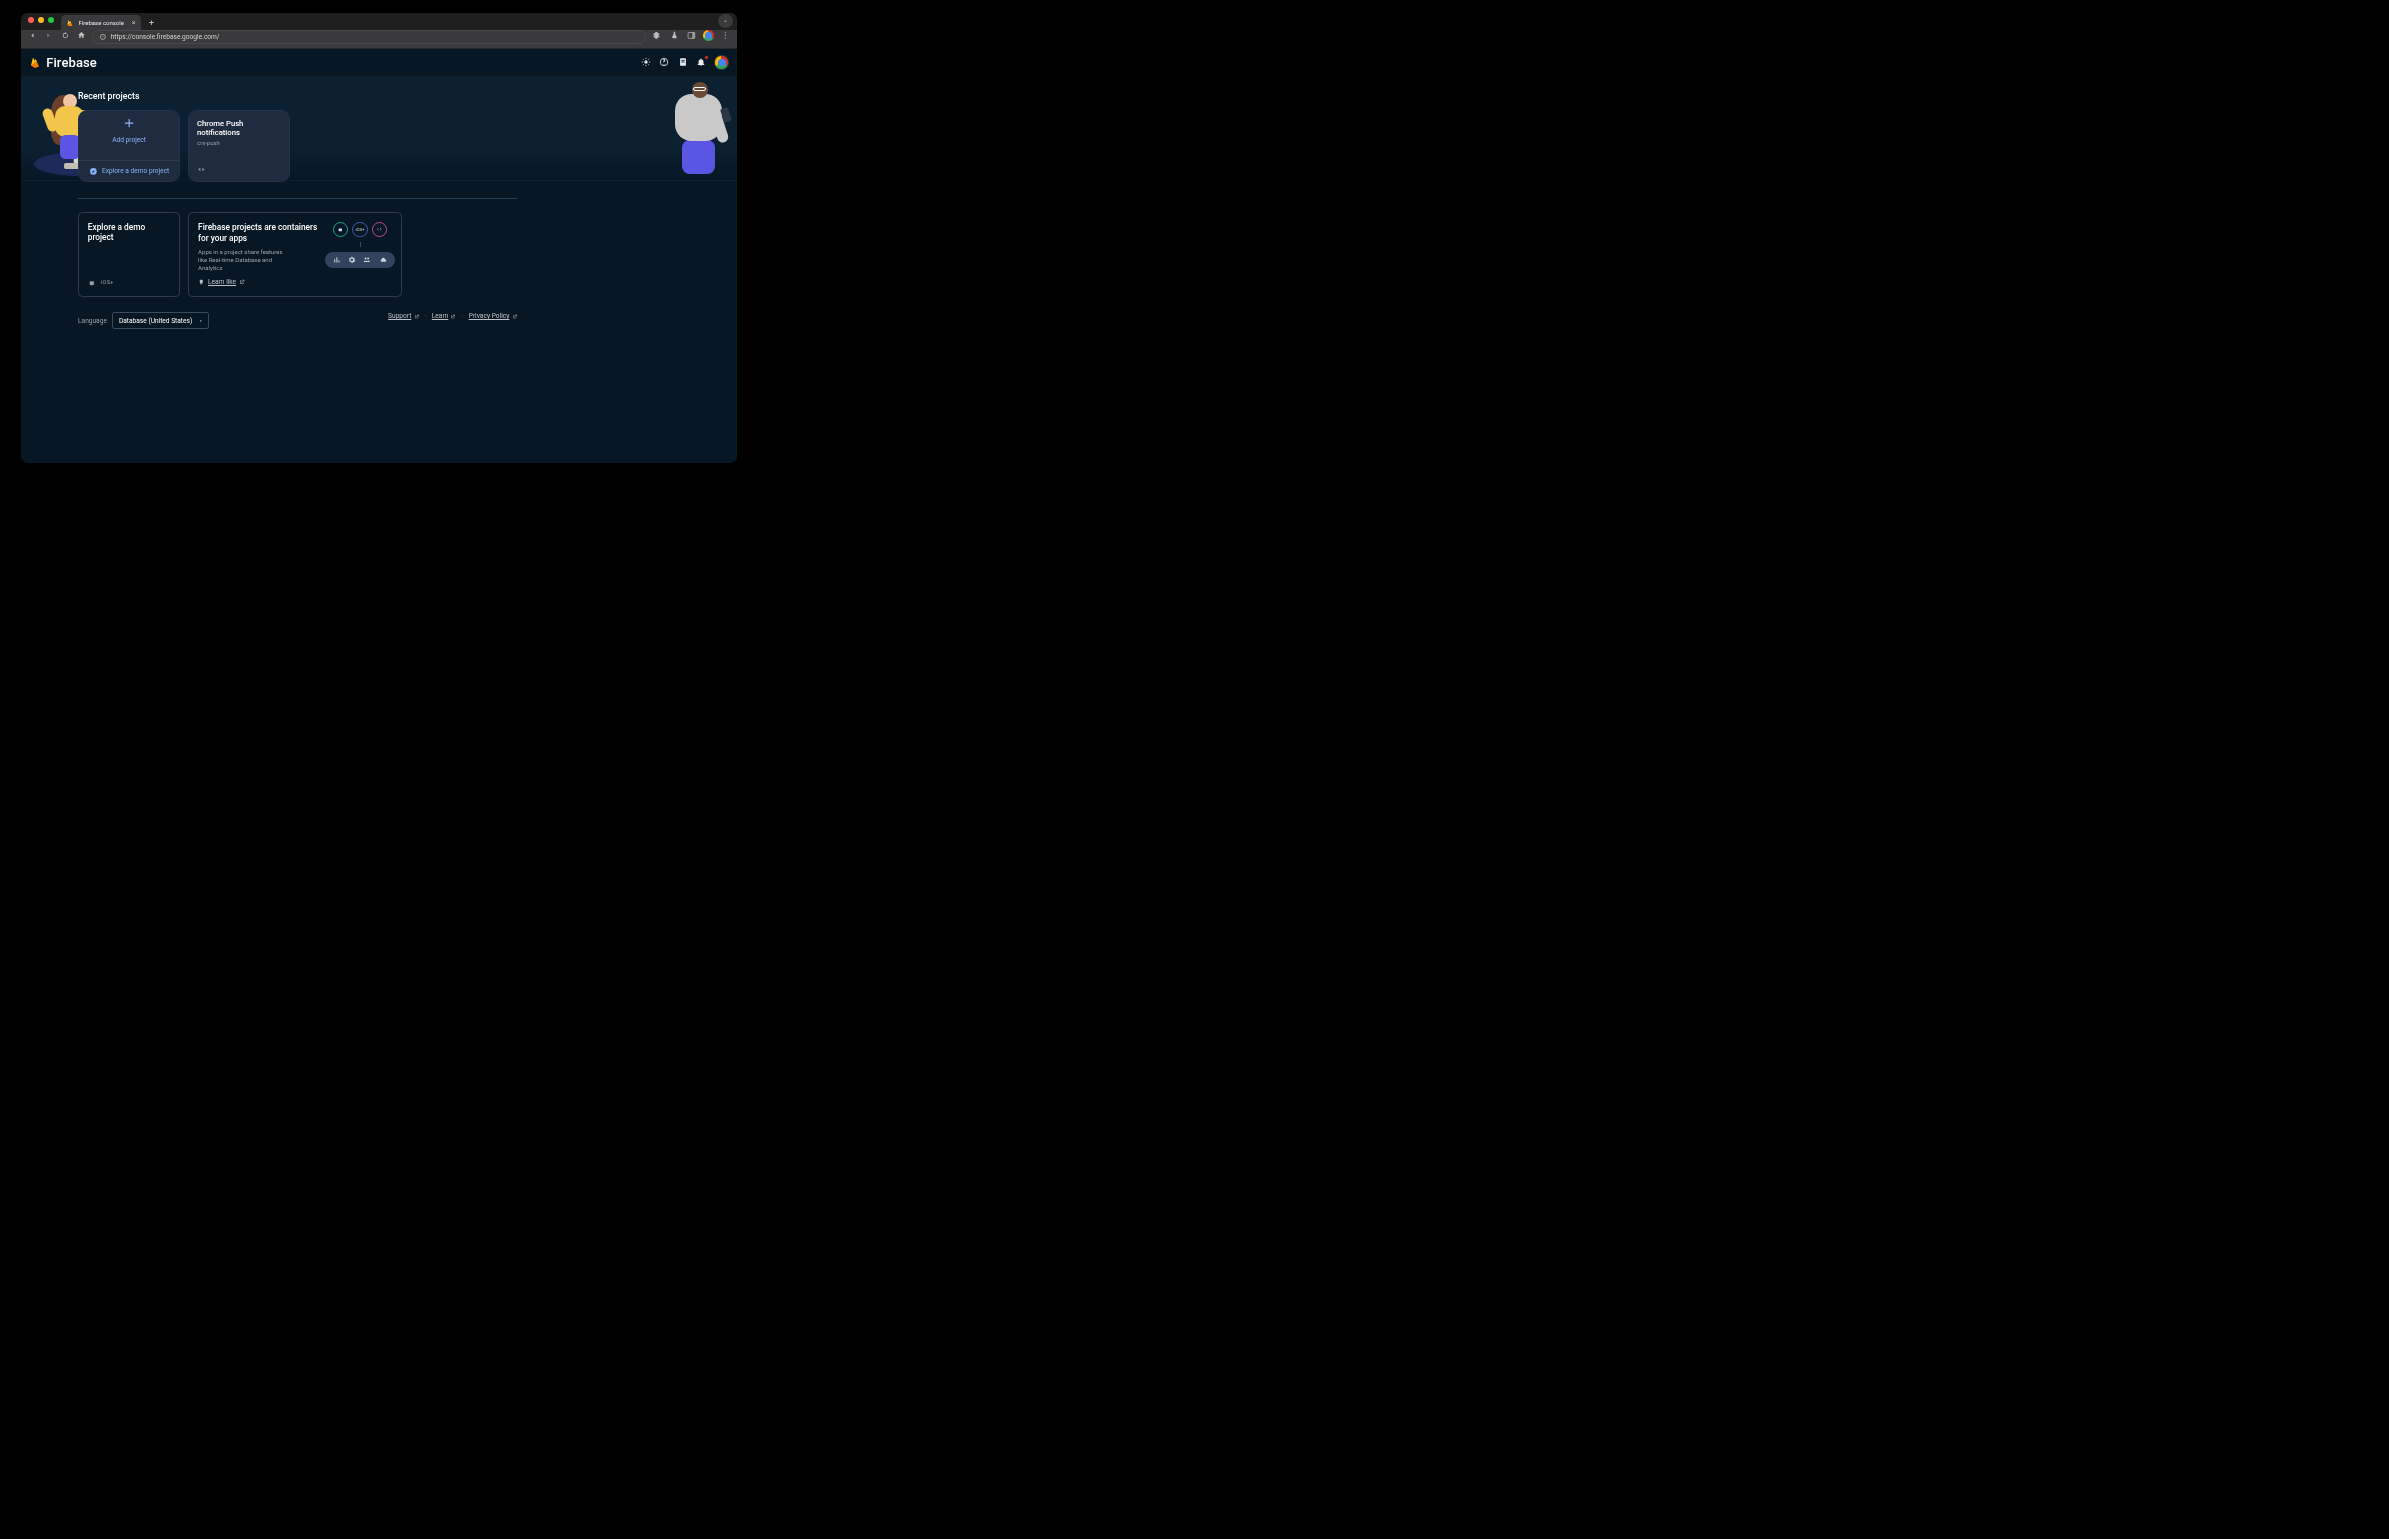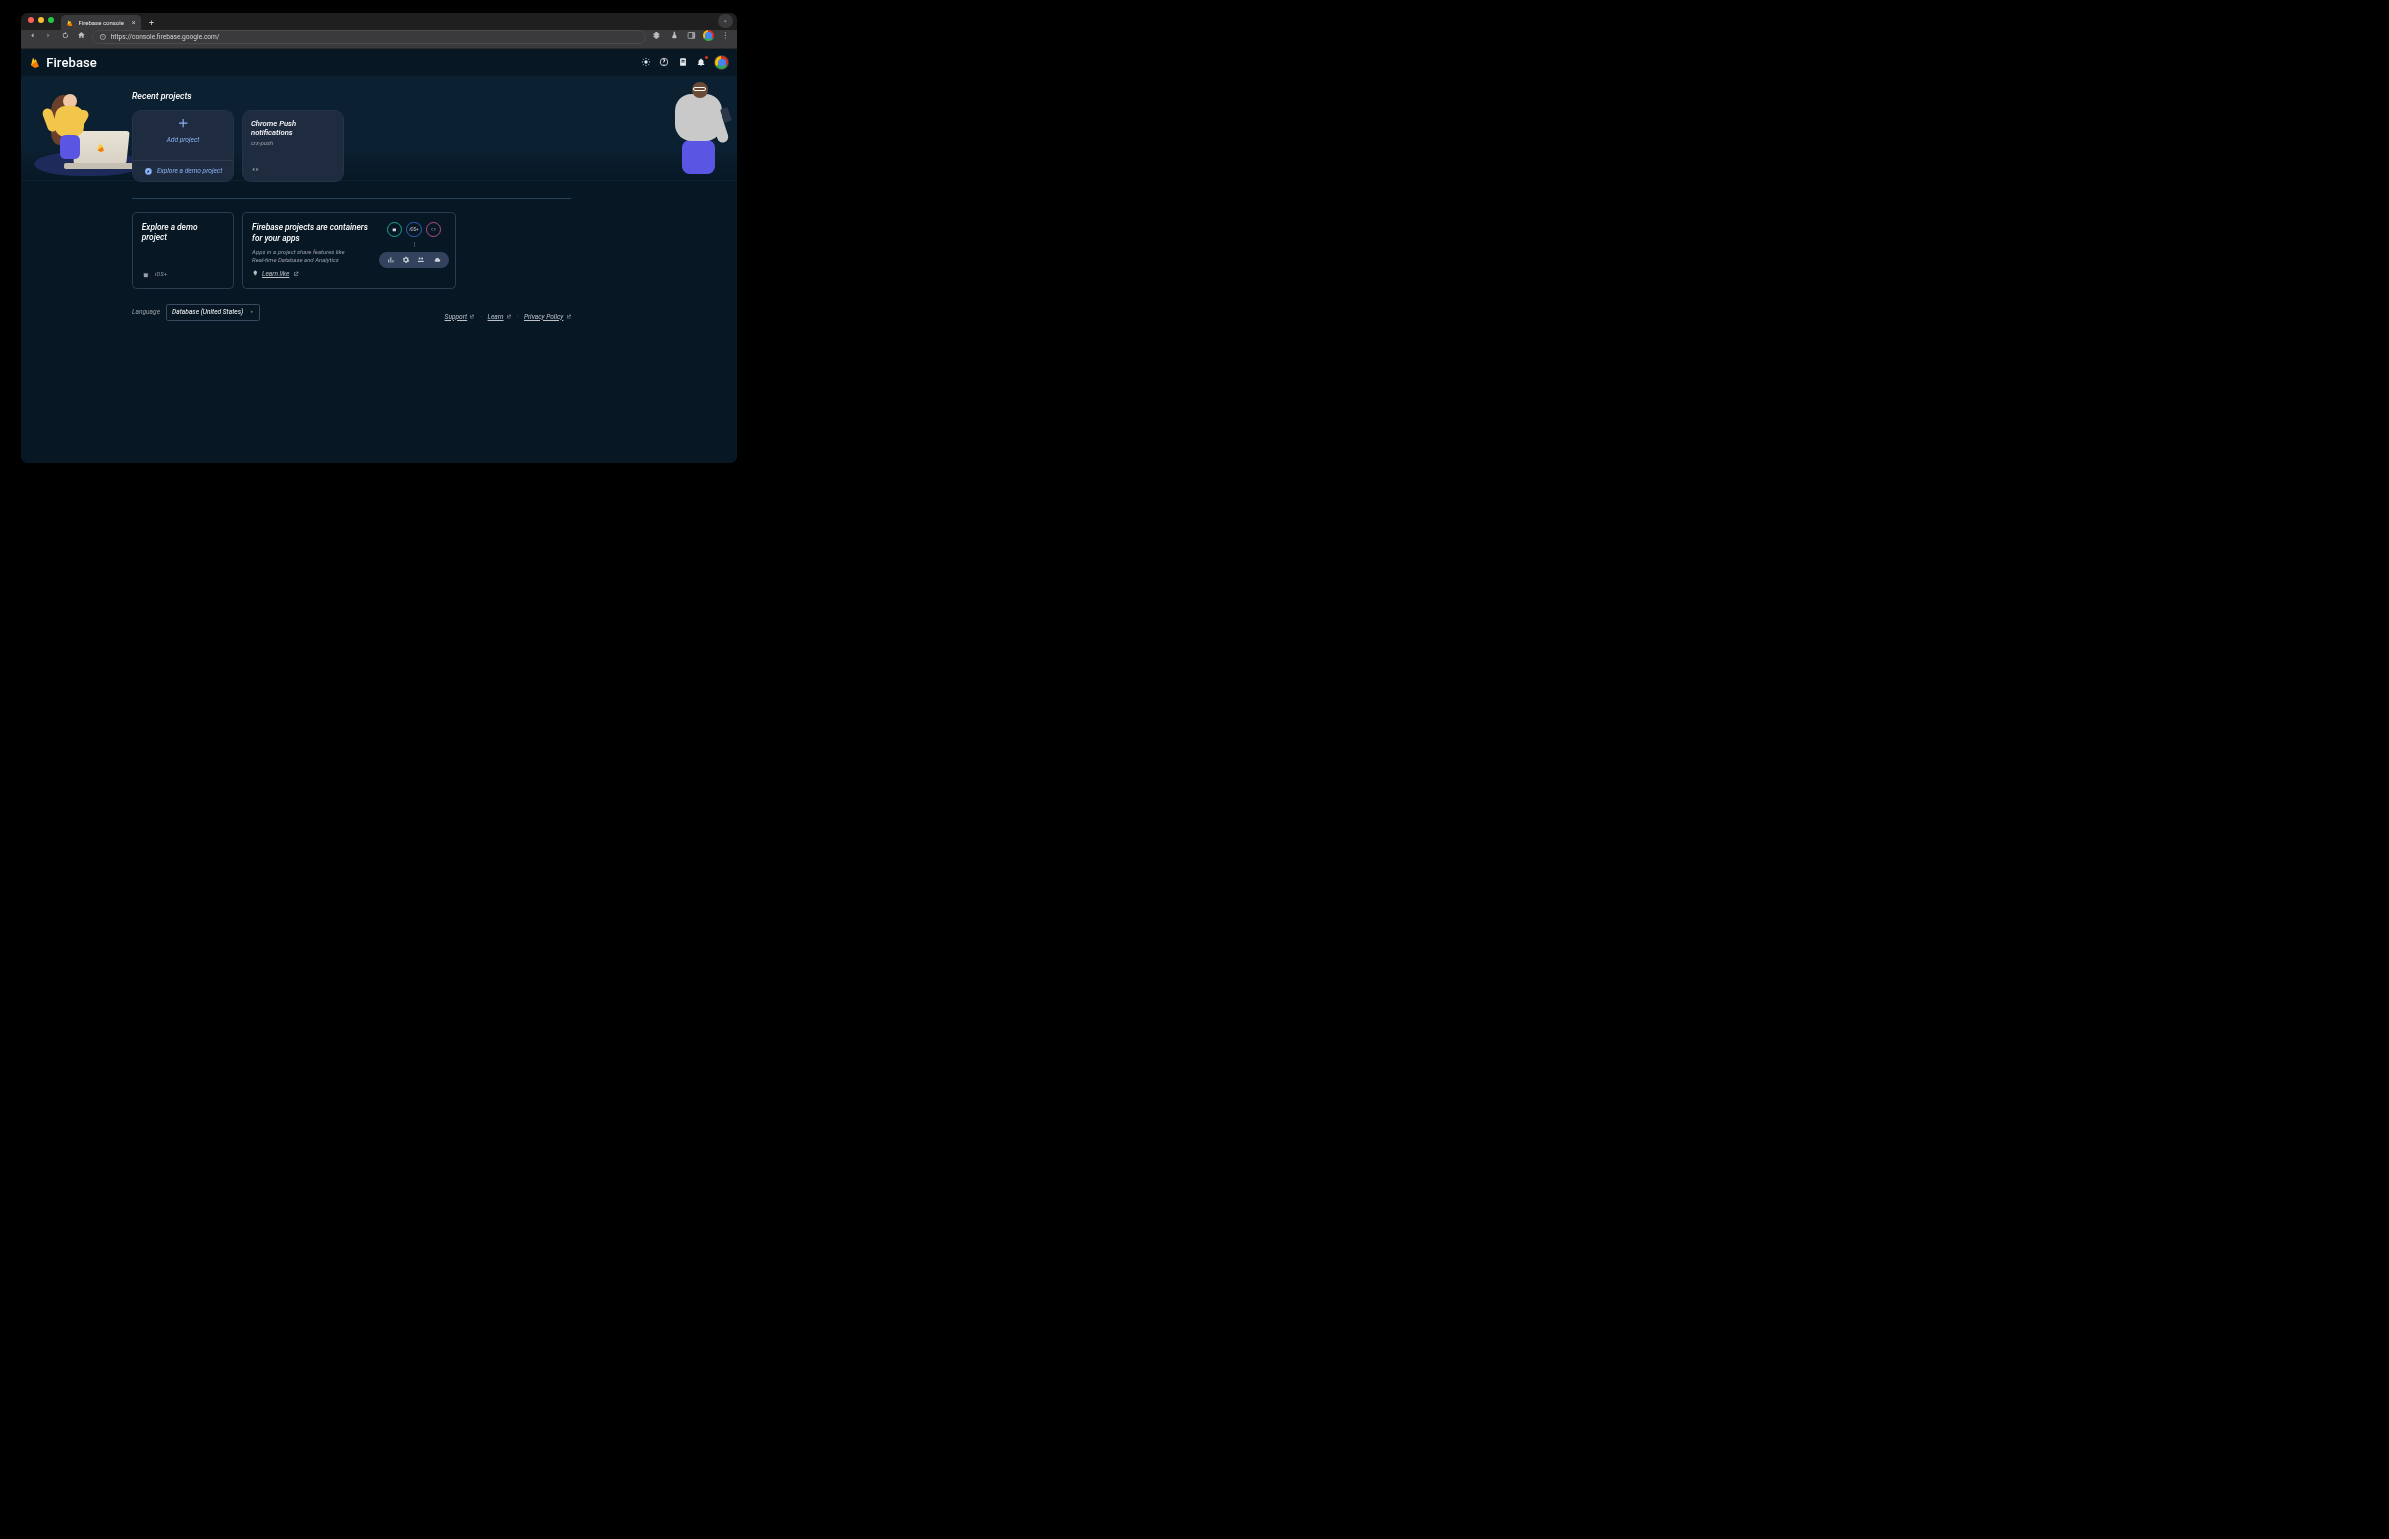--- a/index.html
+++ b/index.html
@@ -115,8 +115,7 @@
   .content{
     position:relative;
     width:439px;
-    margin-left:111px;
-    font-style:italic;
+    margin-left:57px;
   }
   .section-title{font-size:8.8px;font-weight:500;color:#fff;margin:0 0 8.8px 0}
 

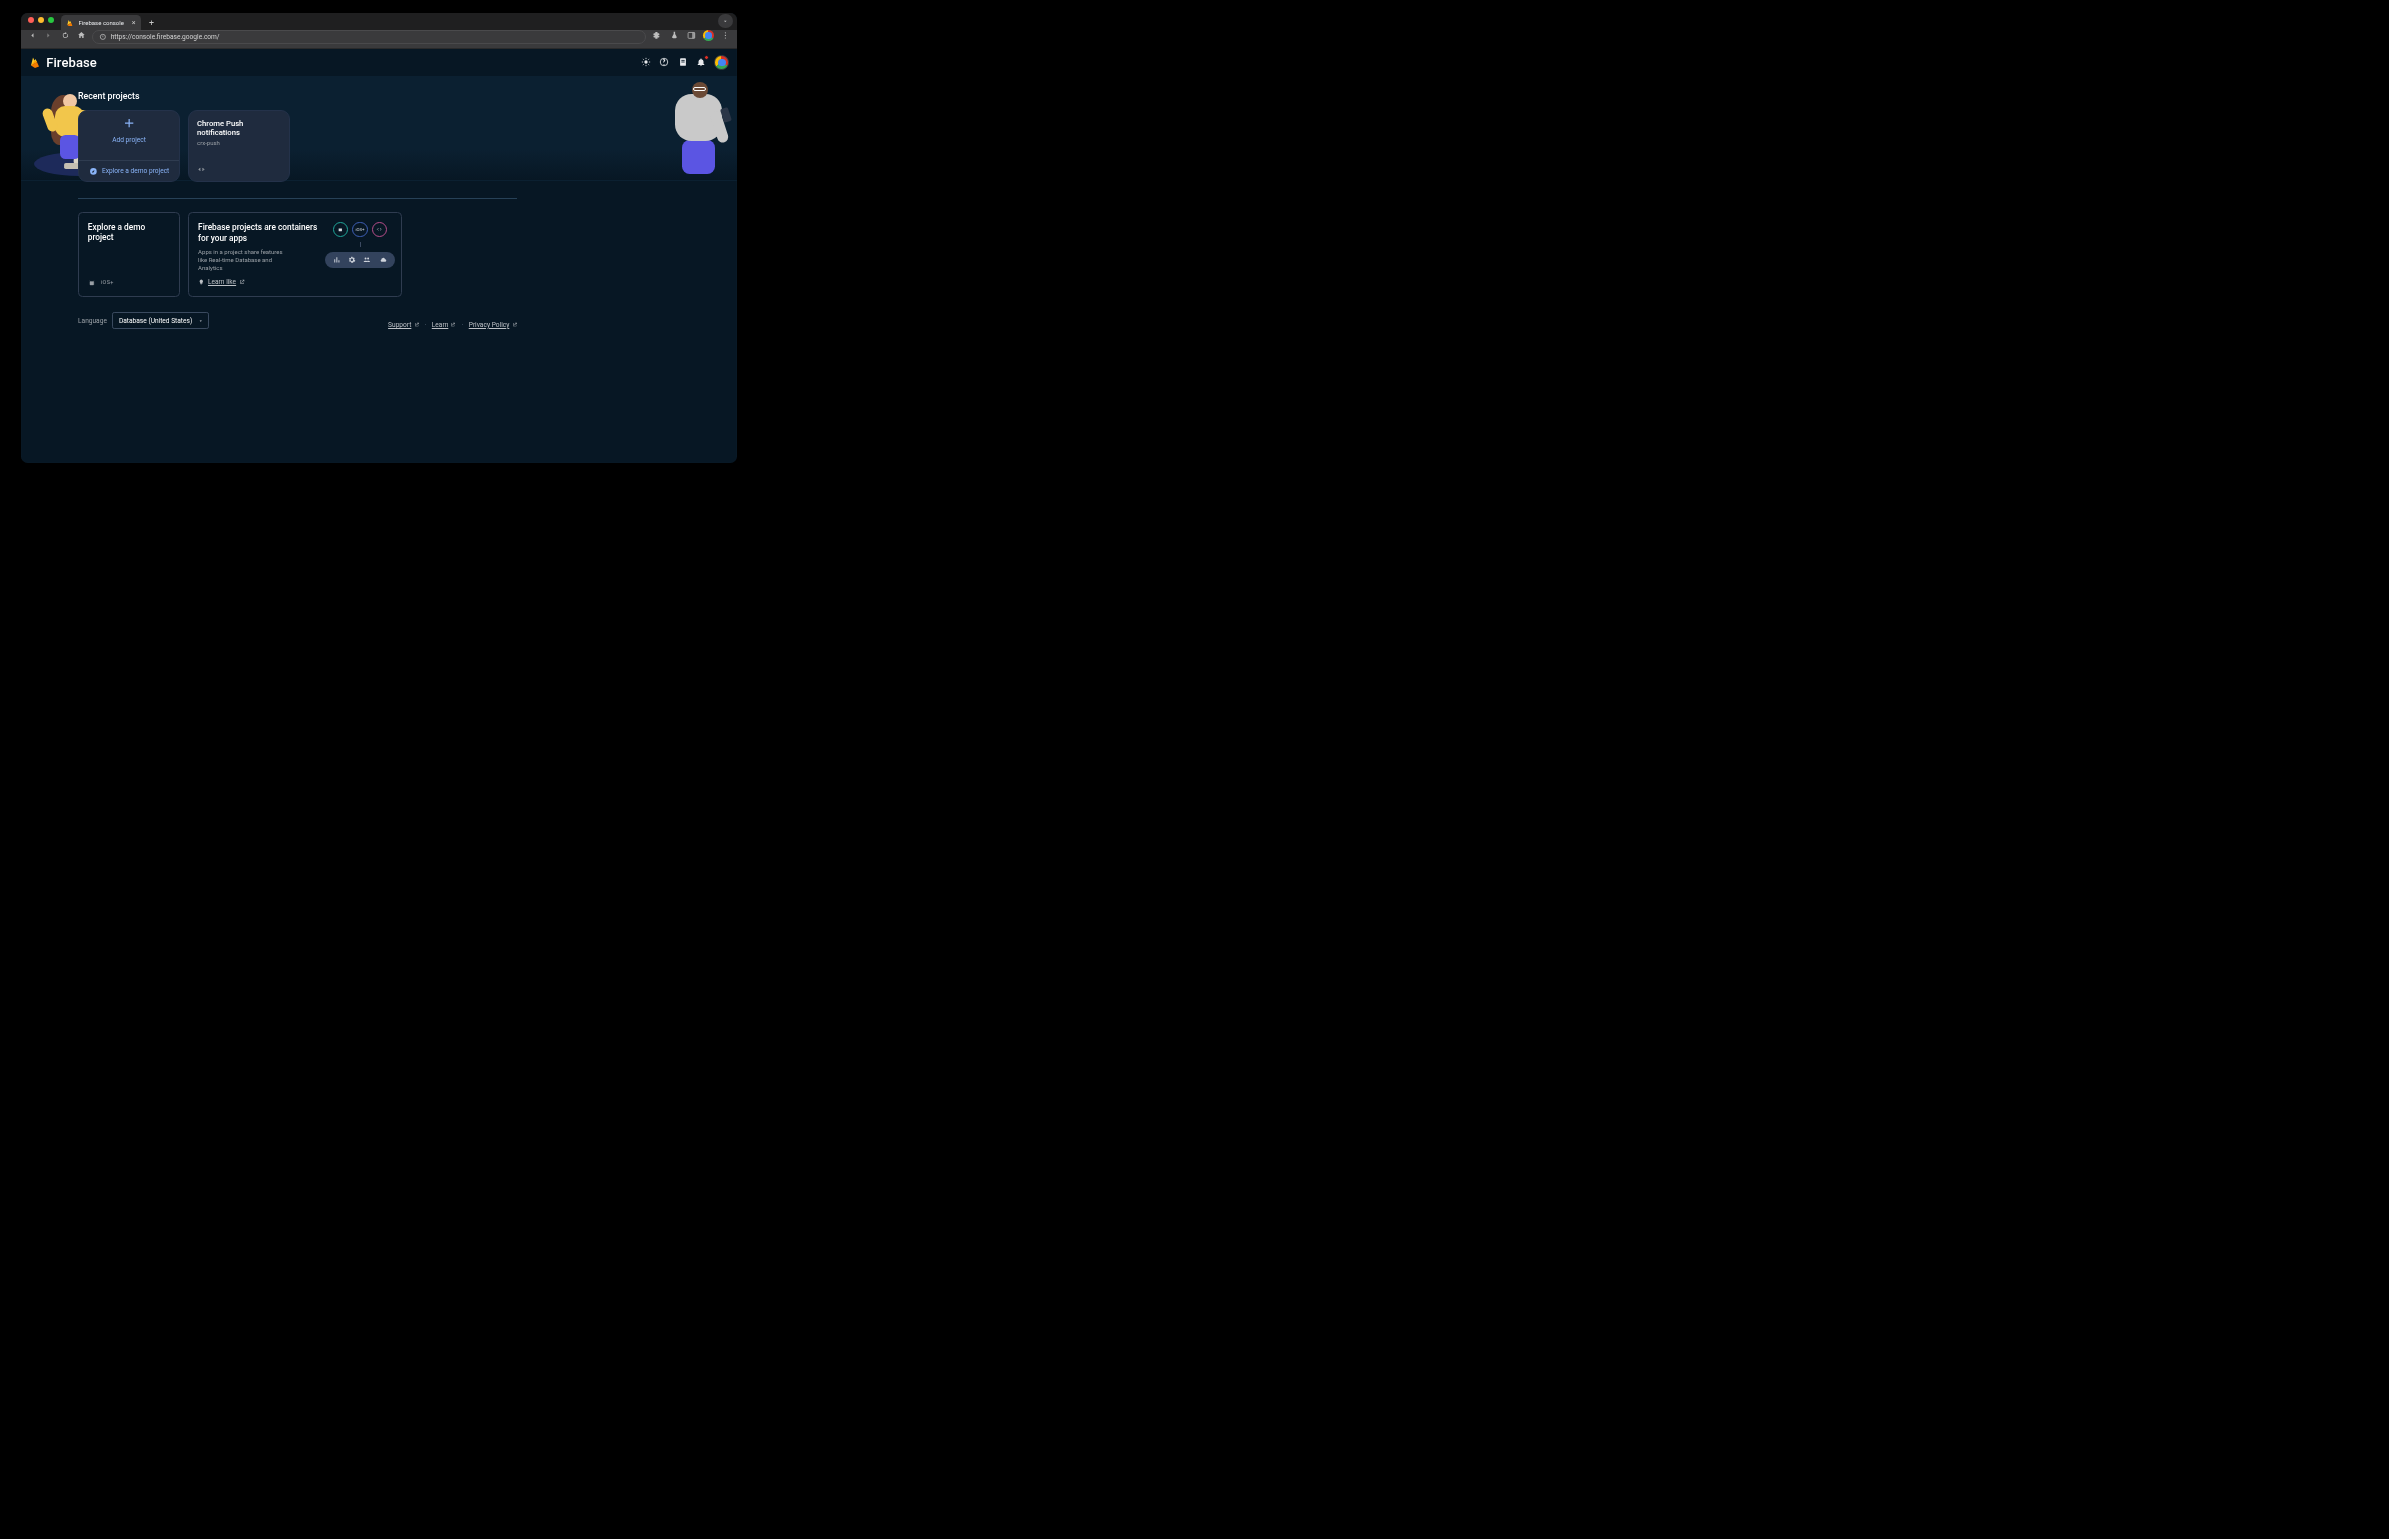--- a/index.html
+++ b/index.html
@@ -183,7 +183,7 @@
   .pill{display:flex;gap:7.7px;background:var(--pill);border-radius:10px;padding:4.4px 7.7px;color:#cfd4dc}
 
   .footer{
-    display:flex;align-items:flex-end;gap:23px;margin-top:15.4px;
+    display:flex;align-items:flex-start;gap:23px;margin-top:15.4px;
     width:439px;justify-content:space-between;
     color:var(--txt-dim);font-size:6.6px;
   }

